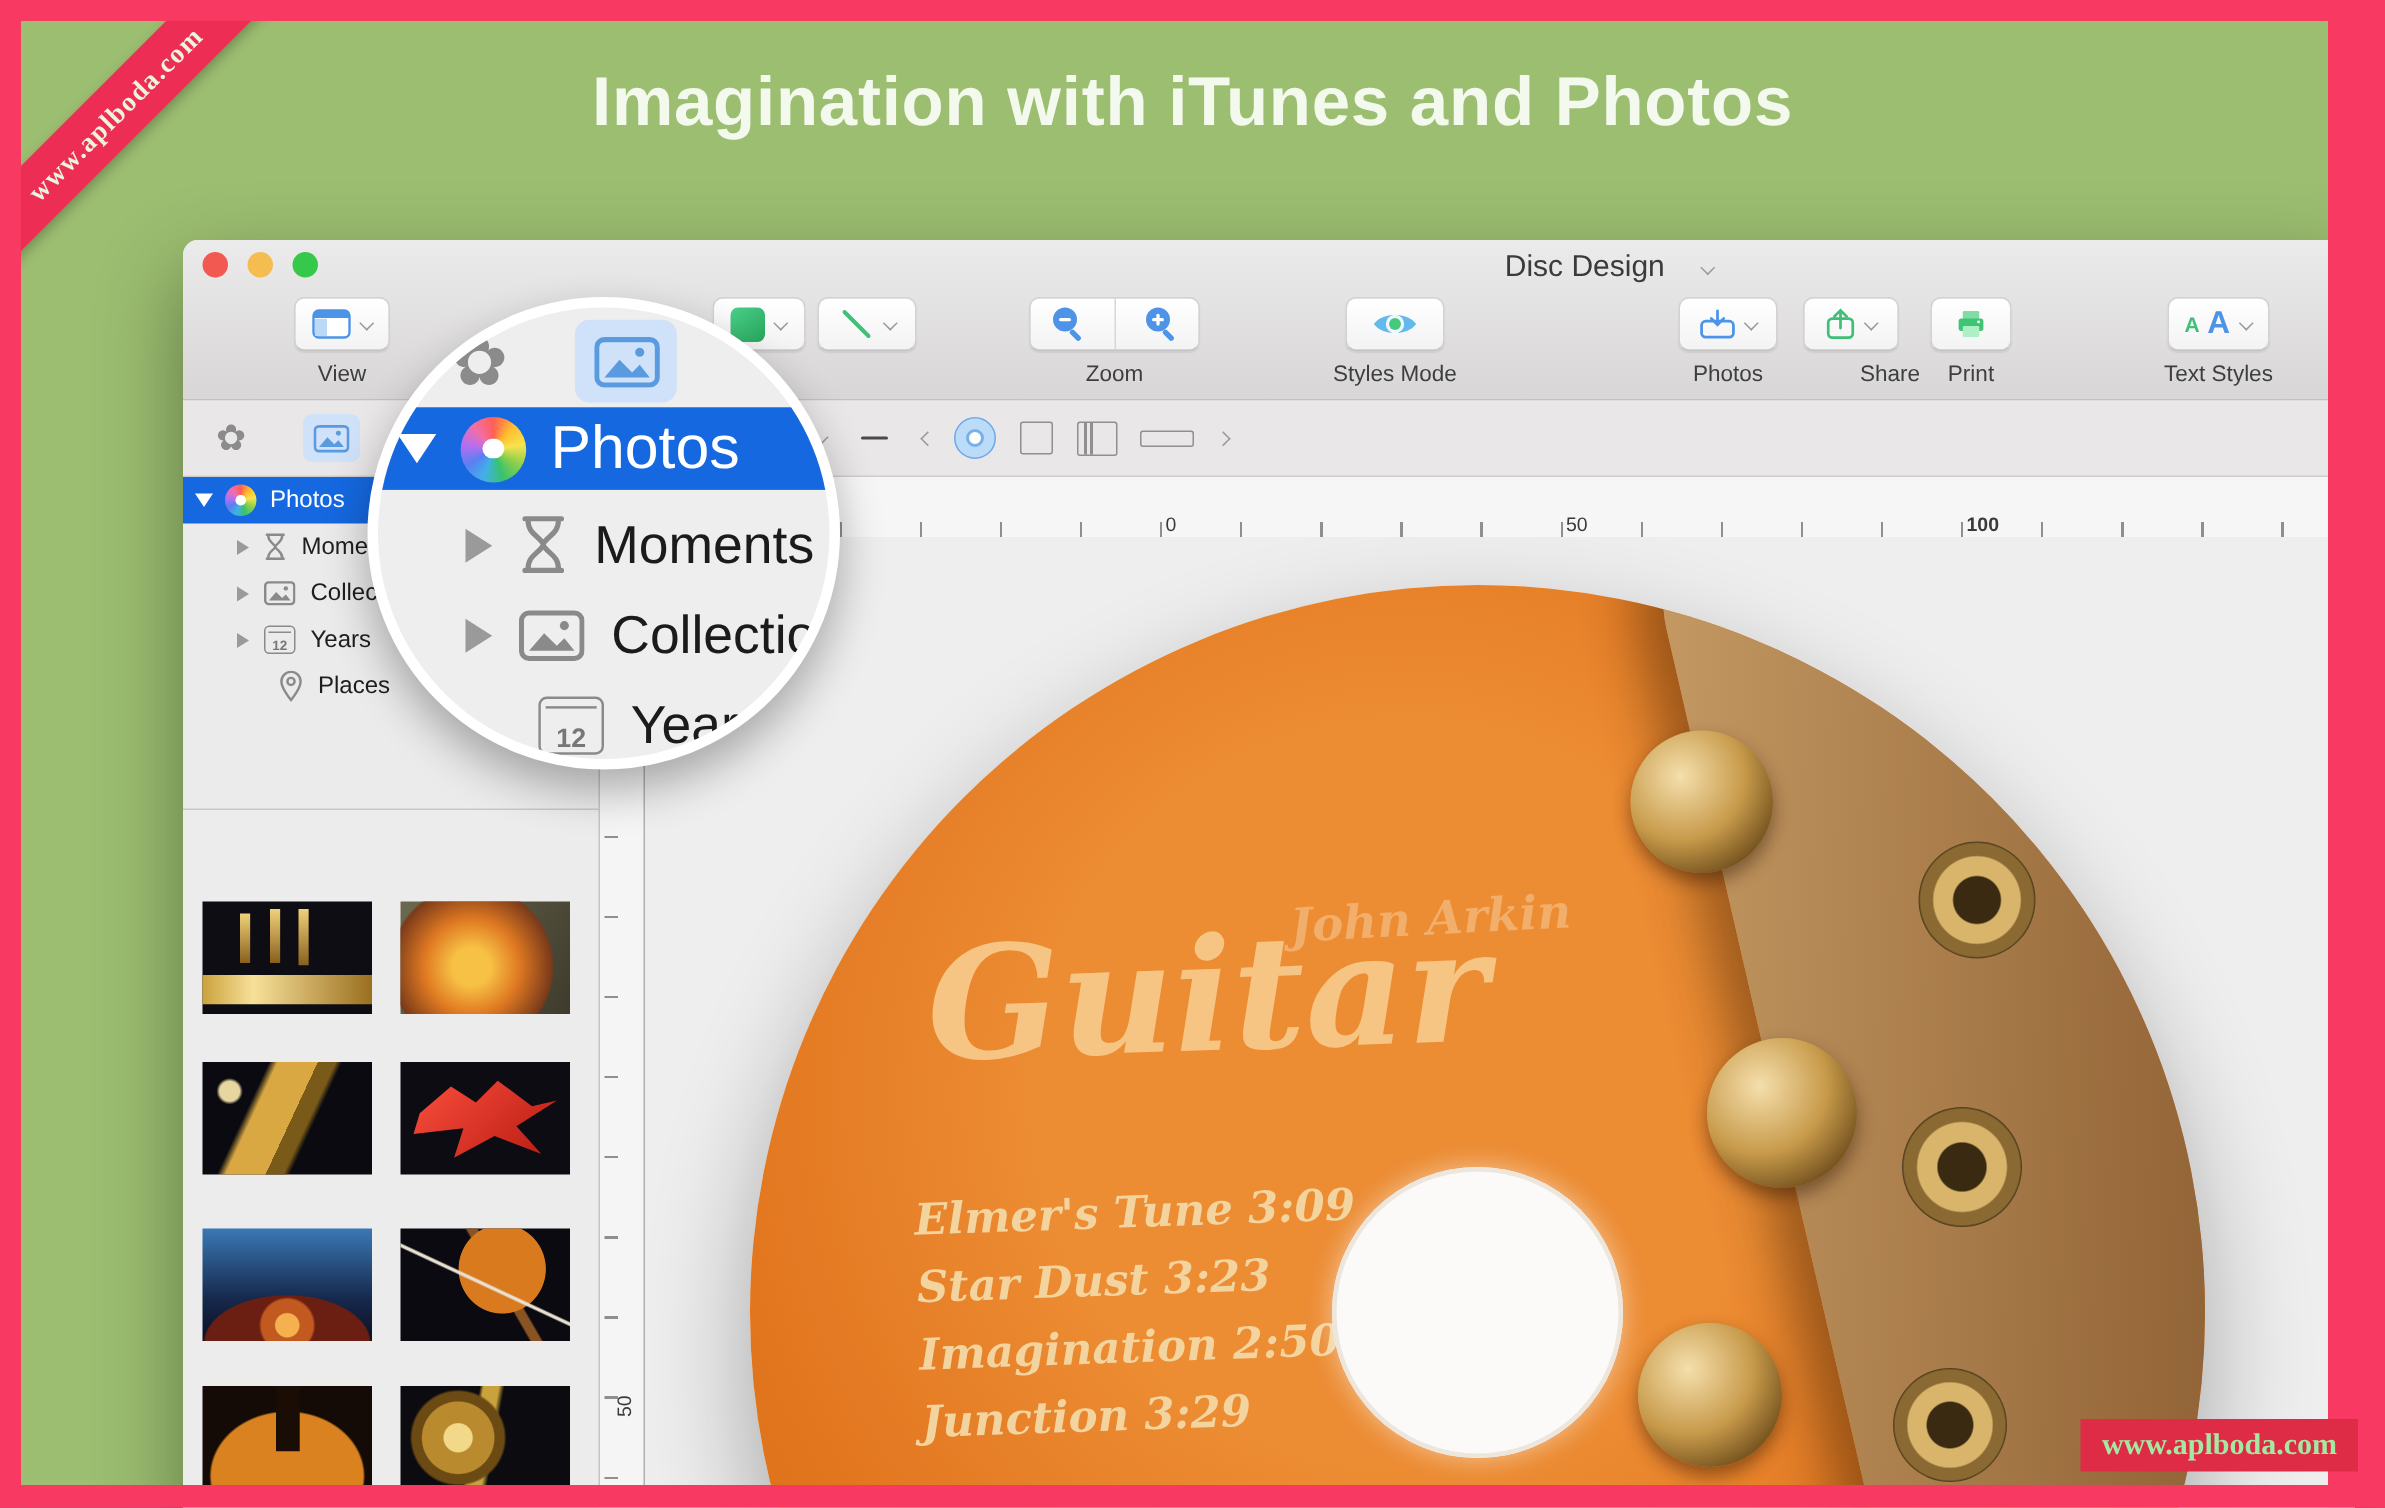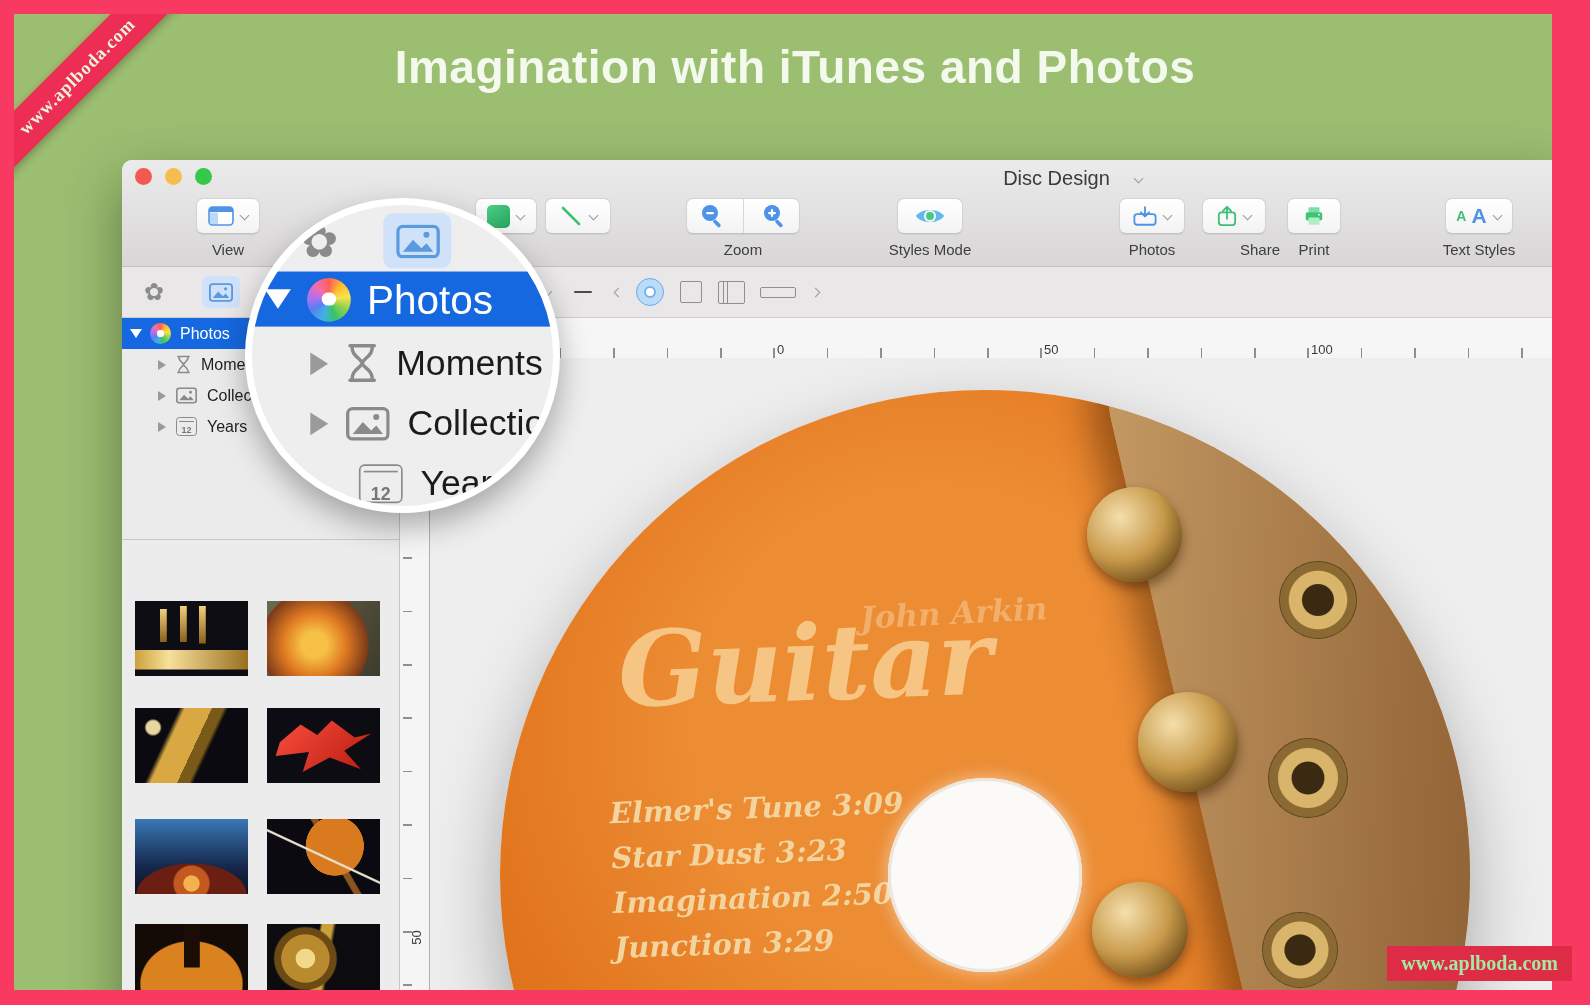--- a/index.html
+++ b/index.html
@@ -274,7 +274,7 @@
     <div class="ruler-h">
       <span style="left:347px;">0</span>
       <span style="left:614px;">50</span>
-      <span style="left:881px;">100</span>
+      <span style="left:881px;font-weight:bold;">100</span>
     </div>
     <div class="ruler-v">
       <span>50</span>

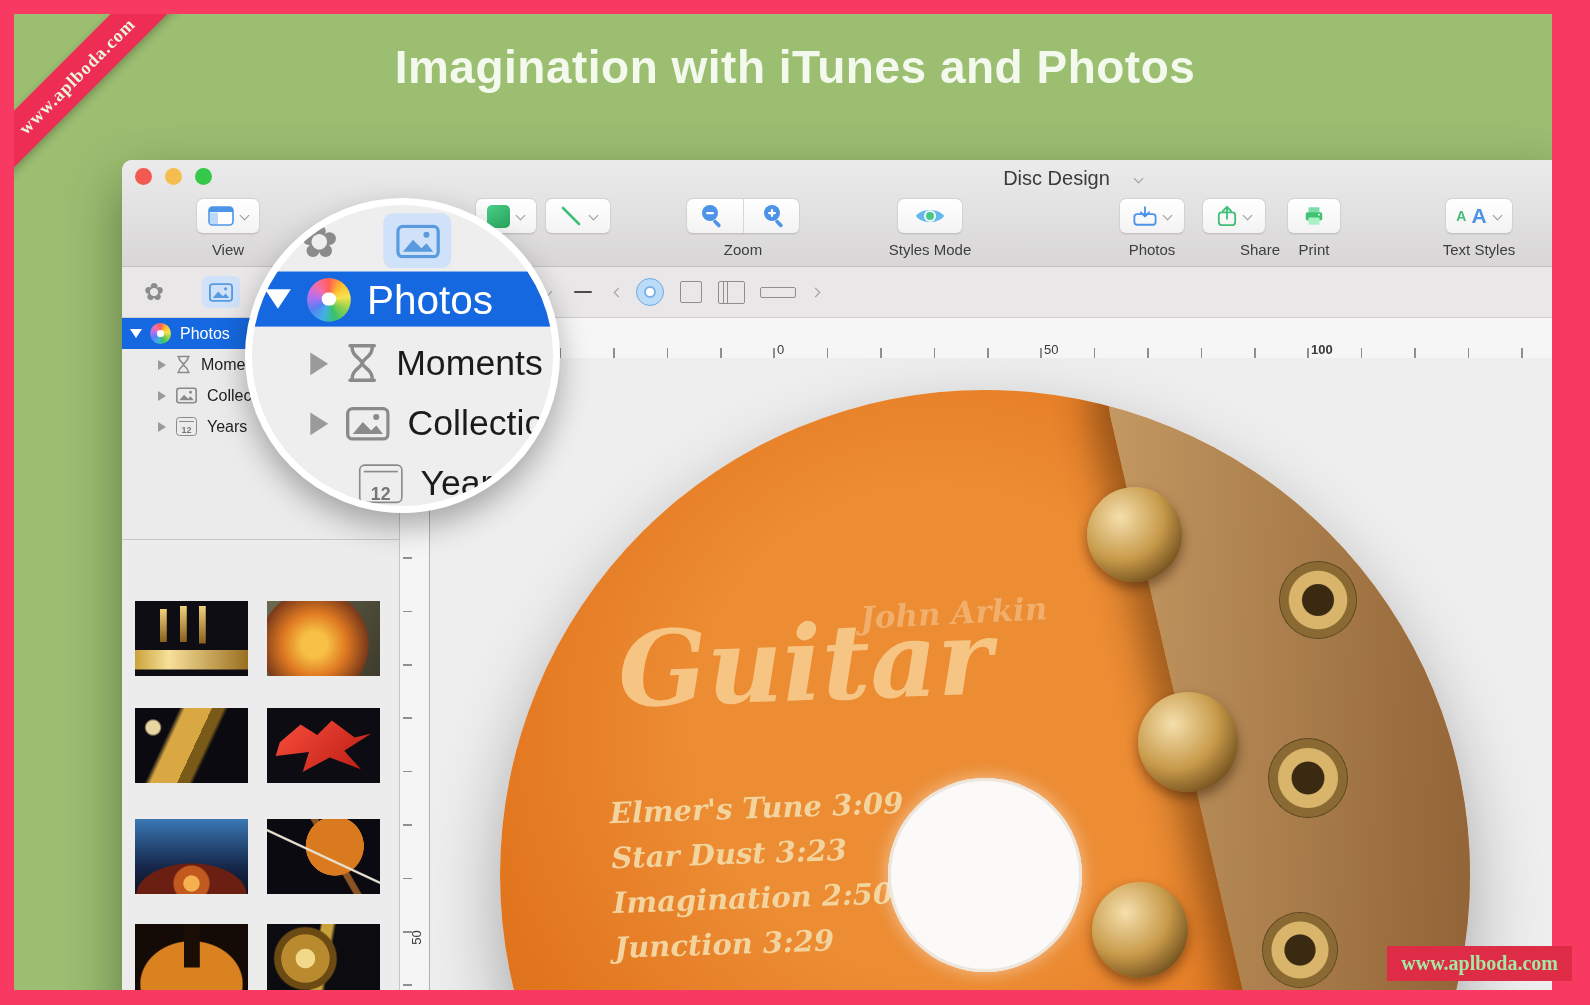--- a/index.html
+++ b/index.html
@@ -321,6 +321,15 @@
         <span style="width:10px;"></span>
           <span>Years</span>
       </div>
+      <div class="srow" style="top:124px;">
+        <span style="width:64px;"></span>
+          <svg width="16" height="21" viewBox="0 0 20 26">
+            <path d="M10 1 a8 8 0 0 1 8 8 c0 6-8 15.5-8 15.5 S2 15 2 9 a8 8 0 0 1 8-8z" fill="none" stroke="#8A8A8A" stroke-width="2"></path>
+            <circle cx="10" cy="9" r="3" fill="none" stroke="#8A8A8A" stroke-width="2"></circle>
+          </svg>
+        <span style="width:10px;"></span>
+          <span>Places</span>
+      </div>
     </div>
     <div class="divider"></div>
 

